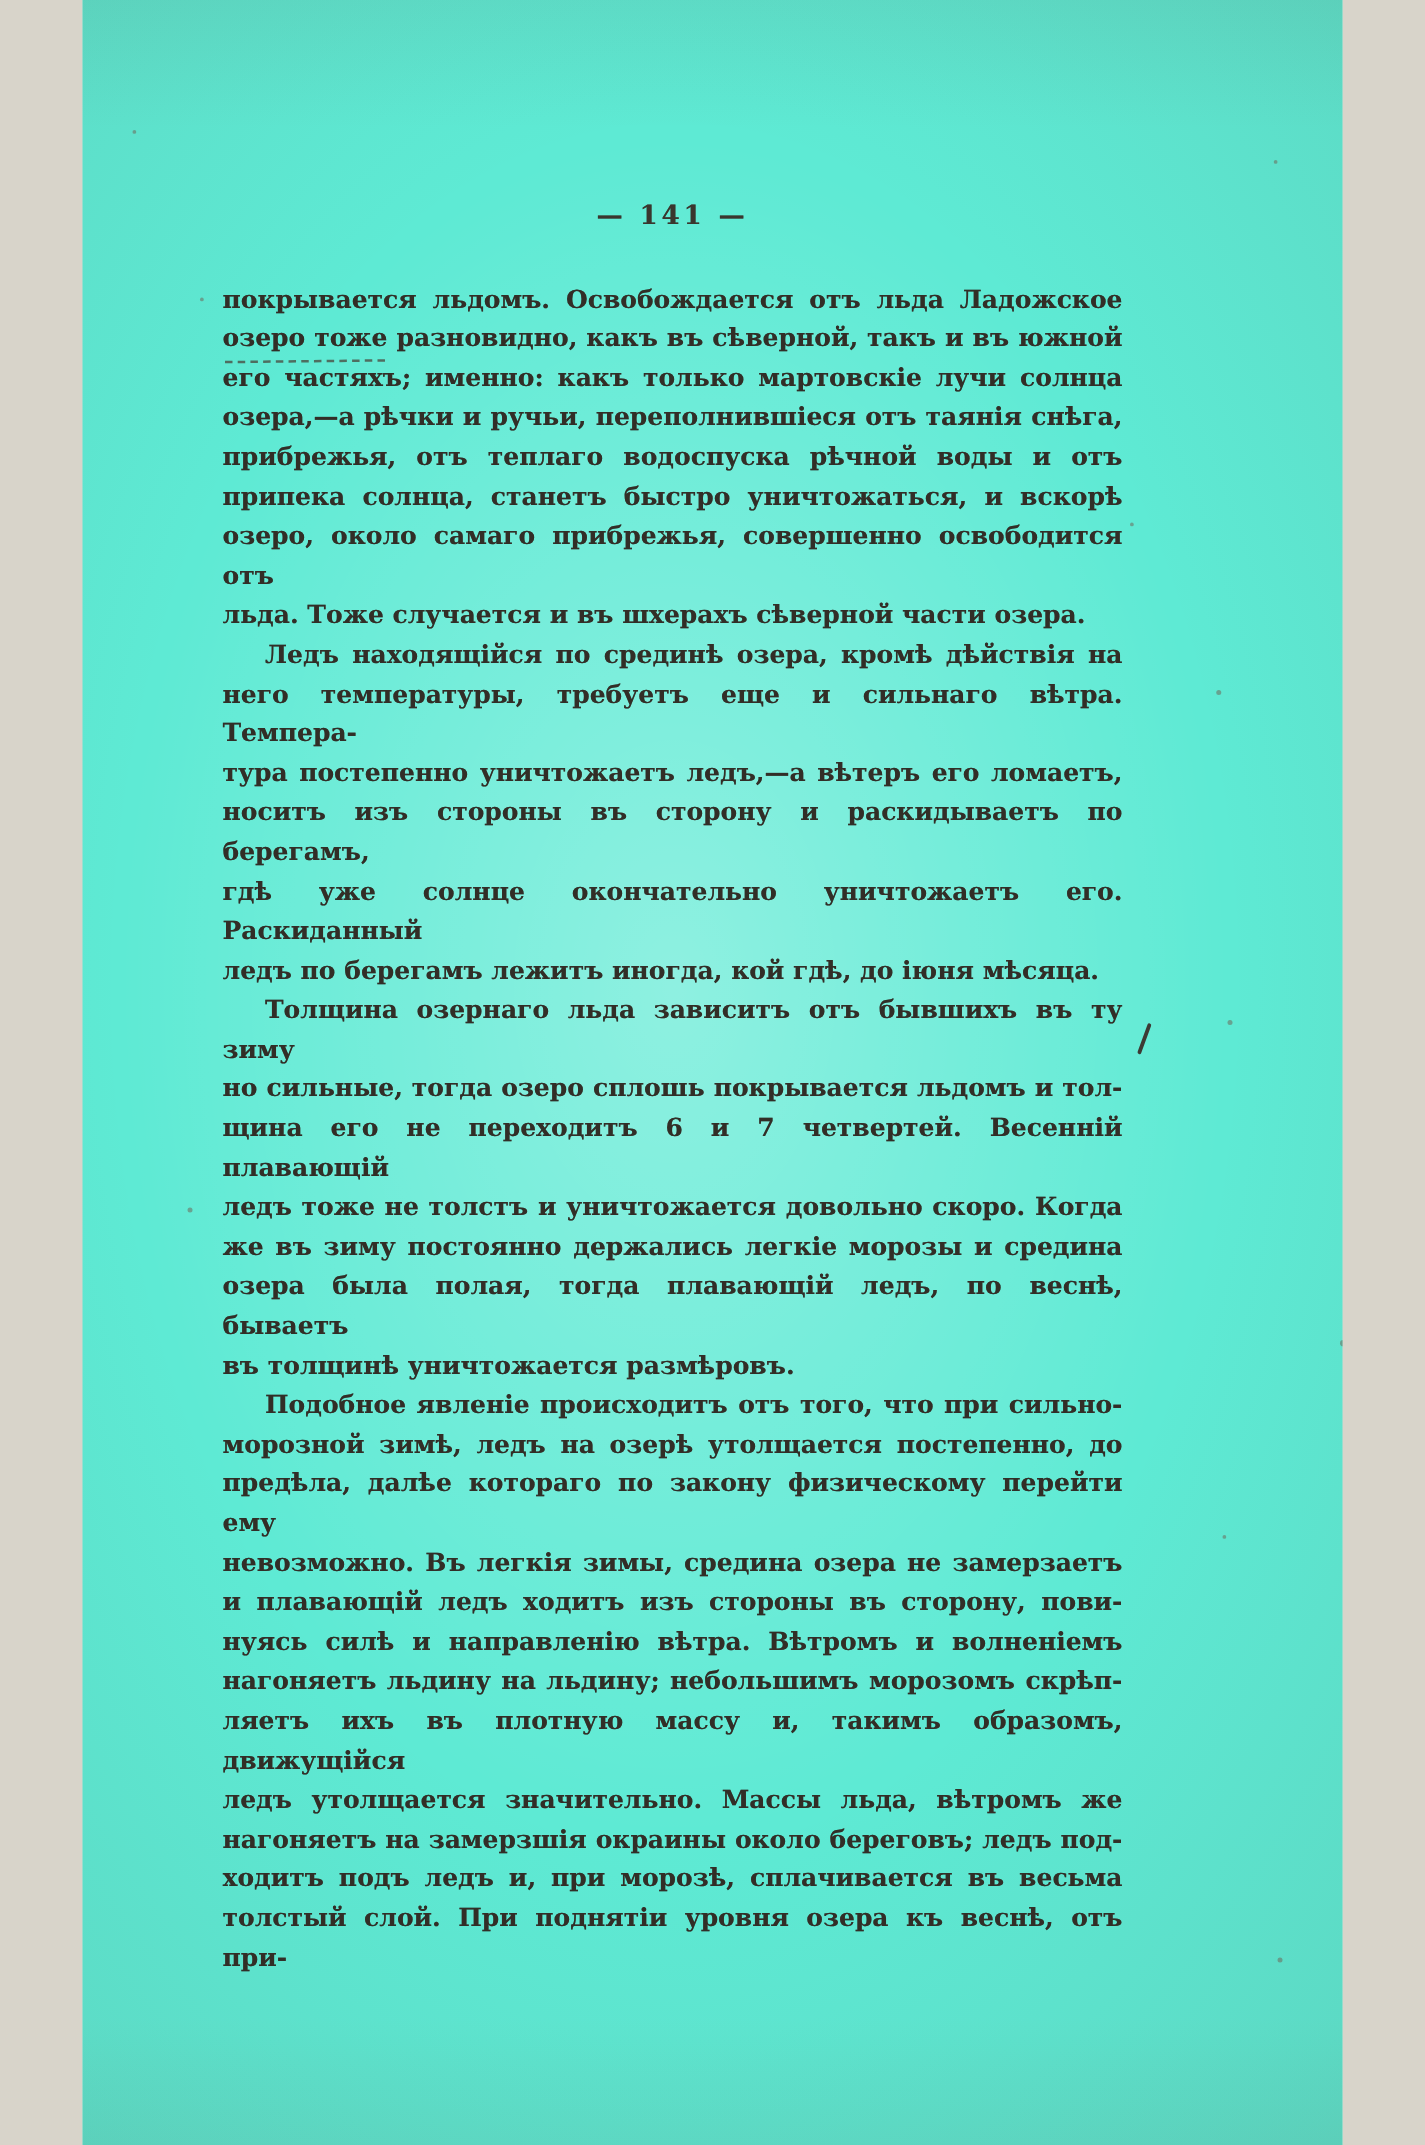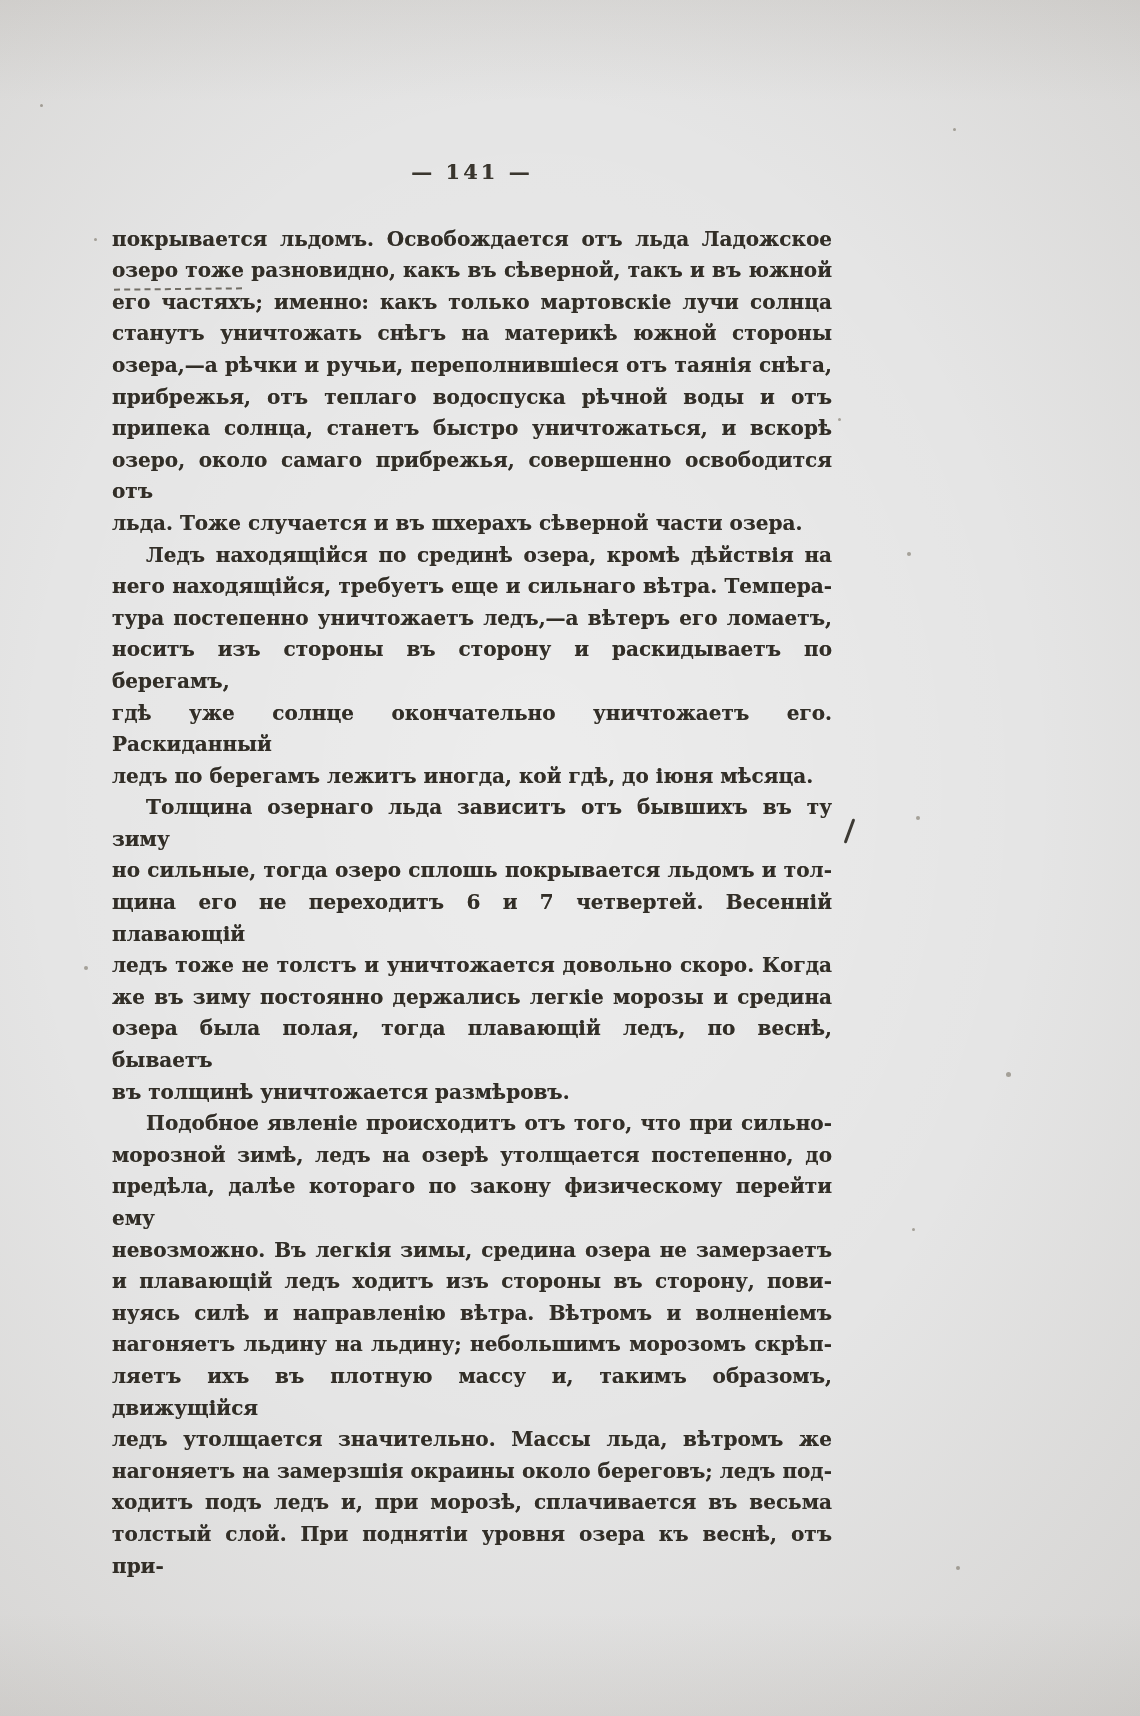--- a/index.html
+++ b/index.html
@@ -9,10 +9,10 @@
   }
   .page {
     position: relative;
-    width: 1140px;
+    width: 1008px;
     height: 1716px;
     margin: 0 auto;
-    background: #e5e5e5;
+    background: #5eead4;
     overflow: hidden;
     font-family: "DejaVu Serif", "Liberation Serif", serif;
   }

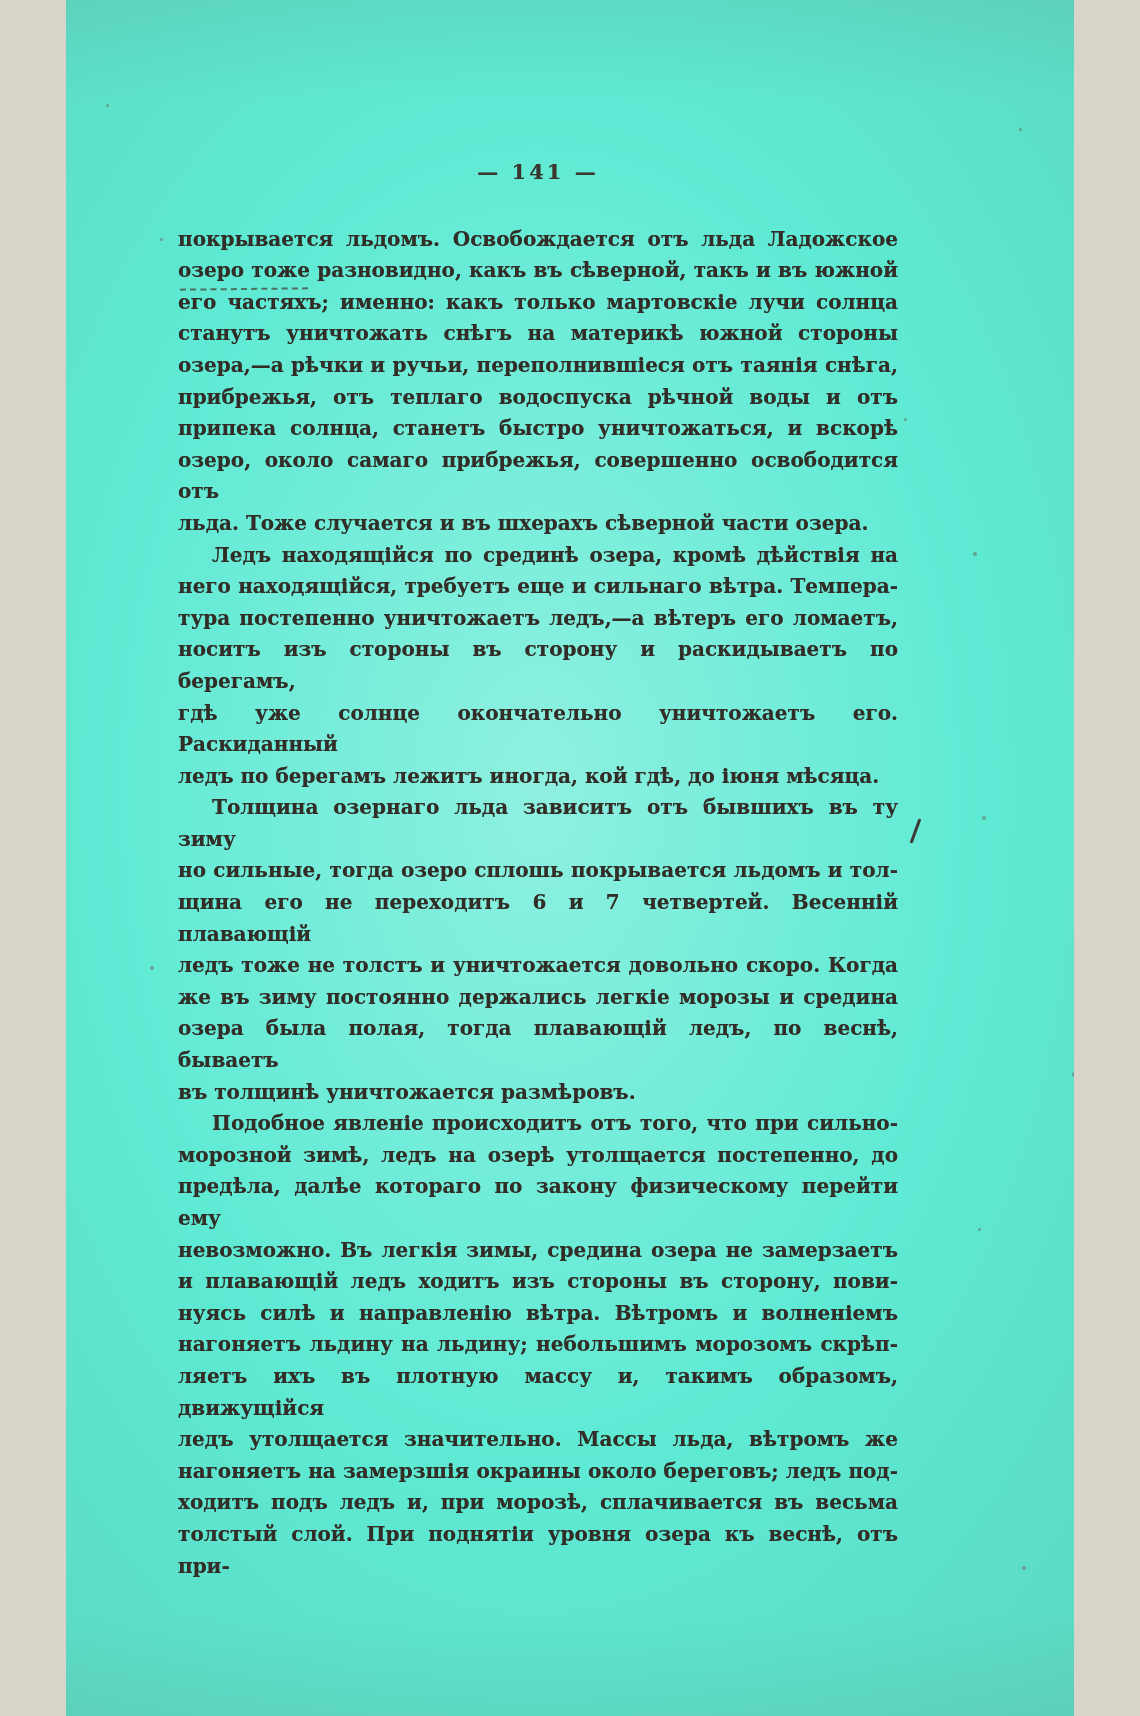--- a/index.html
+++ b/index.html
@@ -110,7 +110,6 @@
           <div class="line">покрывается льдомъ. Освобождается отъ льда Ладожское</div>
           <div class="line">озеро тоже разновидно, какъ въ сѣверной, такъ и въ южной</div>
           <div class="line">его частяхъ; именно: какъ только мартовскіе лучи солнца</div>
-          <div class="line">станутъ уничтожать снѣгъ на материкѣ южной стороны</div>
           <div class="line">озера,—а рѣчки и ручьи, переполнившіеся отъ таянія снѣга,</div>
           <div class="line">прибрежья, отъ теплаго водоспуска рѣчной воды и отъ</div>
           <div class="line">припека солнца, станетъ быстро уничтожаться, и вскорѣ</div>

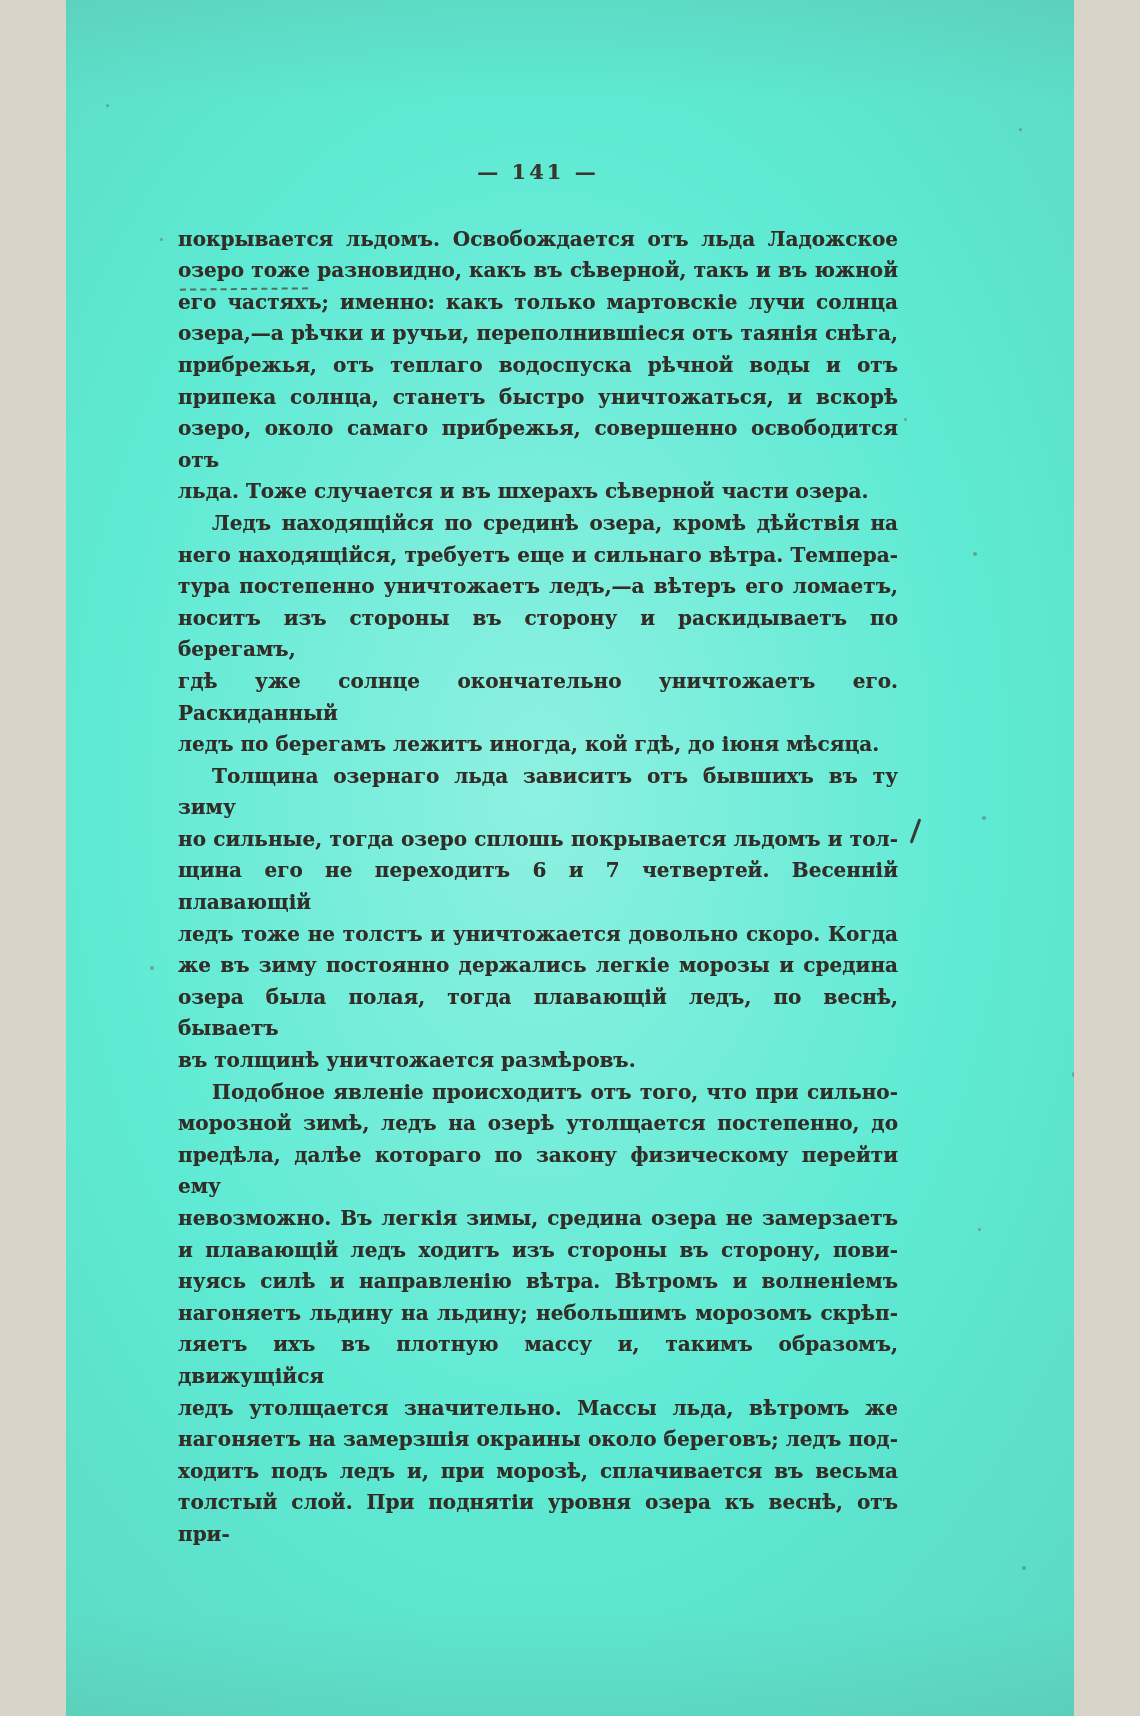--- a/index.html
+++ b/index.html
@@ -118,7 +118,7 @@
         </div>
         <div>
           <div class="line indent">Ледъ находящійся по срединѣ озера, кромѣ дѣйствія на</div>
-          <div class="line">него находящійся, требуетъ еще и сильнаго вѣтра. Темпера-</div>
+          <div class="line">него температуры, требуетъ еще и сильнаго вѣтра. Темпера-</div>
           <div class="line">тура постепенно уничтожаетъ ледъ,—а вѣтеръ его ломаетъ,</div>
           <div class="line">носитъ изъ стороны въ сторону и раскидываетъ по берегамъ,</div>
           <div class="line">гдѣ уже солнце окончательно уничтожаетъ его. Раскиданный</div>

